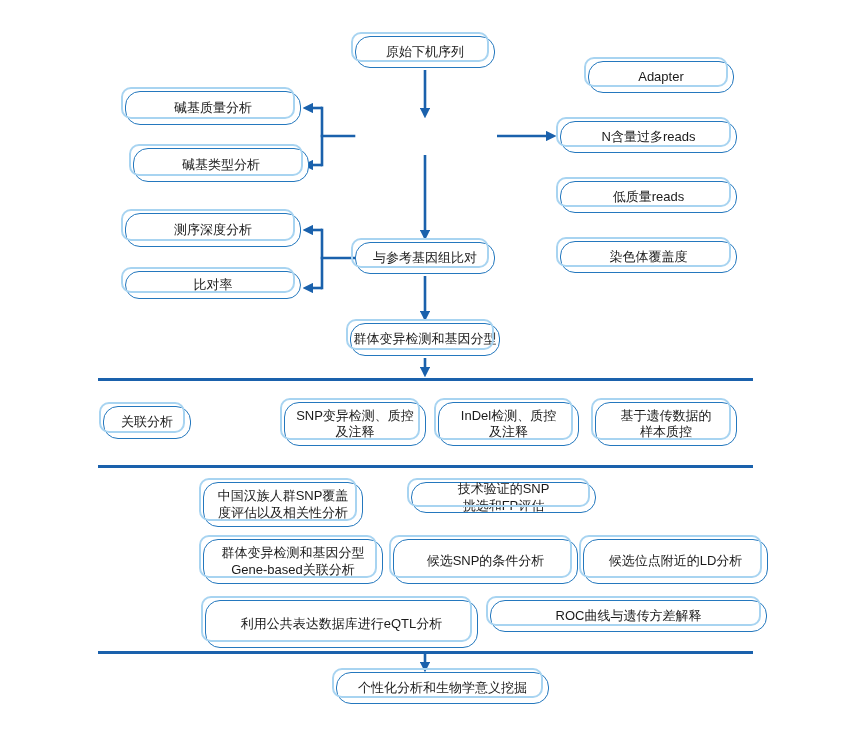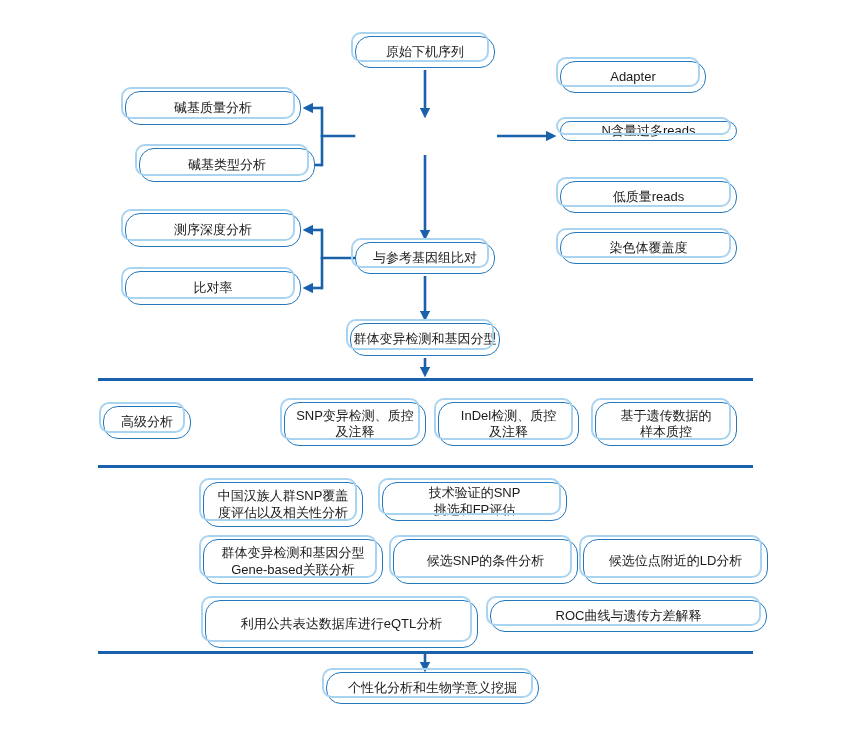--- a/index.html
+++ b/index.html
@@ -100,7 +100,7 @@
   <div class="node" style="left:125px;top:91px;width:176px;height:34px">碱基质量分析</div>
   <div class="node" style="left:139px;top:148px;width:176px;height:34px">碱基类型分析</div>
 
-  <div class="node" style="left:560px;top:61px;width:146px;height:32px">Adapter</div>
+  <div class="node" style="left:588px;top:61px;width:146px;height:32px">Adapter</div>
   <div class="node" style="left:560px;top:121px;width:177px;height:20px">N含量过多reads</div>
   <div class="node" style="left:560px;top:181px;width:177px;height:32px">低质量reads</div>
   <div class="node" style="left:560px;top:232px;width:177px;height:32px">染色体覆盖度</div>

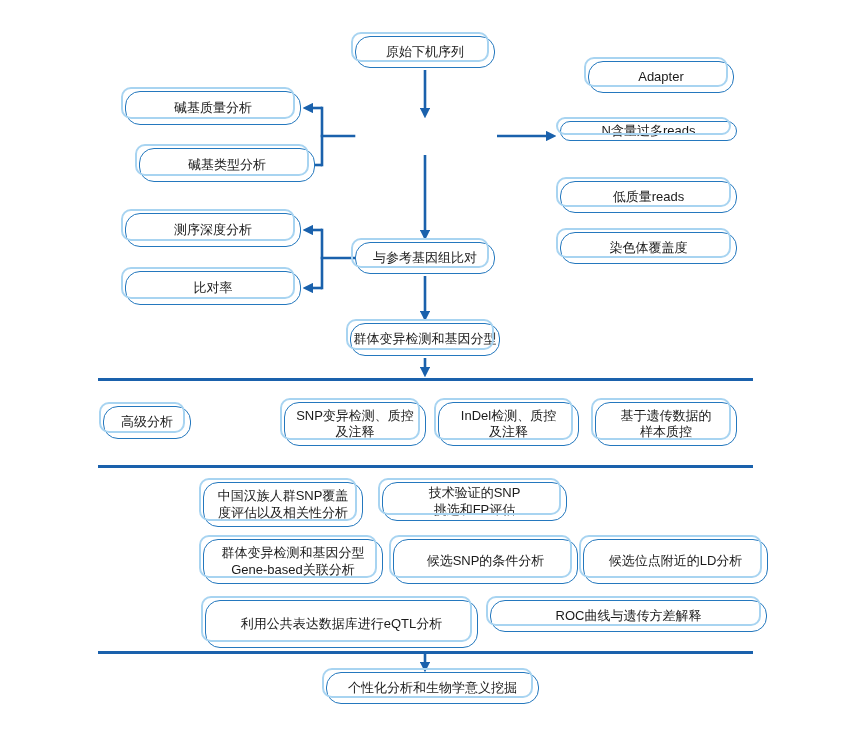--- a/index.html
+++ b/index.html
@@ -101,7 +101,7 @@
   <div class="node" style="left:139px;top:148px;width:176px;height:34px">碱基类型分析</div>
 
   <div class="node" style="left:588px;top:61px;width:146px;height:32px">Adapter</div>
-  <div class="node" style="left:560px;top:121px;width:177px;height:20px">N含量过多reads</div>
+  <div class="node" style="left:560px;top:121px;width:177px;height:32px">N含量过多reads</div>
   <div class="node" style="left:560px;top:181px;width:177px;height:32px">低质量reads</div>
   <div class="node" style="left:560px;top:232px;width:177px;height:32px">染色体覆盖度</div>
 

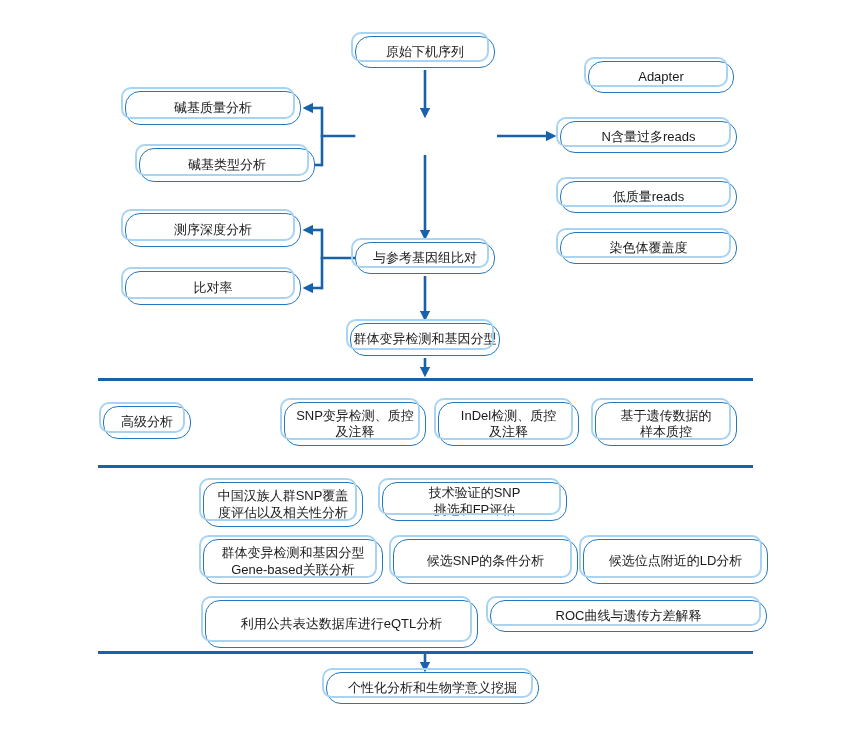--- a/index.html
+++ b/index.html
@@ -98,7 +98,7 @@
   <div class="node" style="left:350px;top:323px;width:150px;height:33px">群体变异检测和基因分型</div>
 
   <div class="node" style="left:125px;top:91px;width:176px;height:34px">碱基质量分析</div>
-  <div class="node" style="left:139px;top:148px;width:176px;height:34px">碱基类型分析</div>
+  <div class="node" style="left:133px;top:148px;width:176px;height:34px">碱基类型分析</div>
 
   <div class="node" style="left:588px;top:61px;width:146px;height:32px">Adapter</div>
   <div class="node" style="left:560px;top:121px;width:177px;height:32px">N含量过多reads</div>

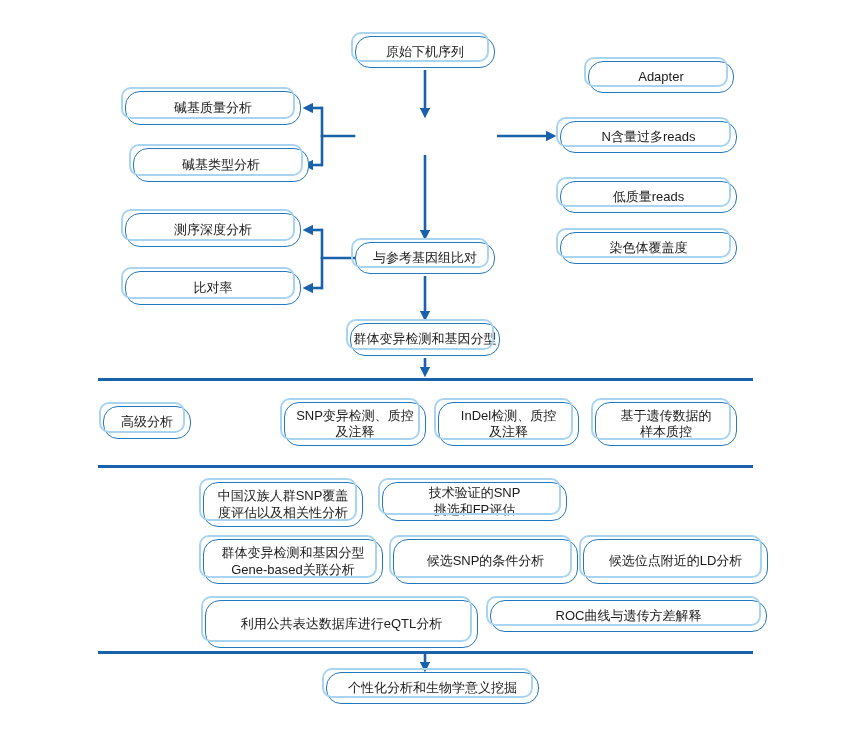--- a/index.html
+++ b/index.html
@@ -103,7 +103,7 @@
   <div class="node" style="left:588px;top:61px;width:146px;height:32px">Adapter</div>
   <div class="node" style="left:560px;top:121px;width:177px;height:32px">N含量过多reads</div>
   <div class="node" style="left:560px;top:181px;width:177px;height:32px">低质量reads</div>
-  <div class="node" style="left:560px;top:232px;width:177px;height:32px">染色体覆盖度</div>
+  <div class="node" style="left:560px;top:241px;width:177px;height:32px">染色体覆盖度</div>
 
   <div class="node" style="left:125px;top:213px;width:176px;height:34px">测序深度分析</div>
   <div class="node" style="left:125px;top:271px;width:176px;height:34px">比对率</div>

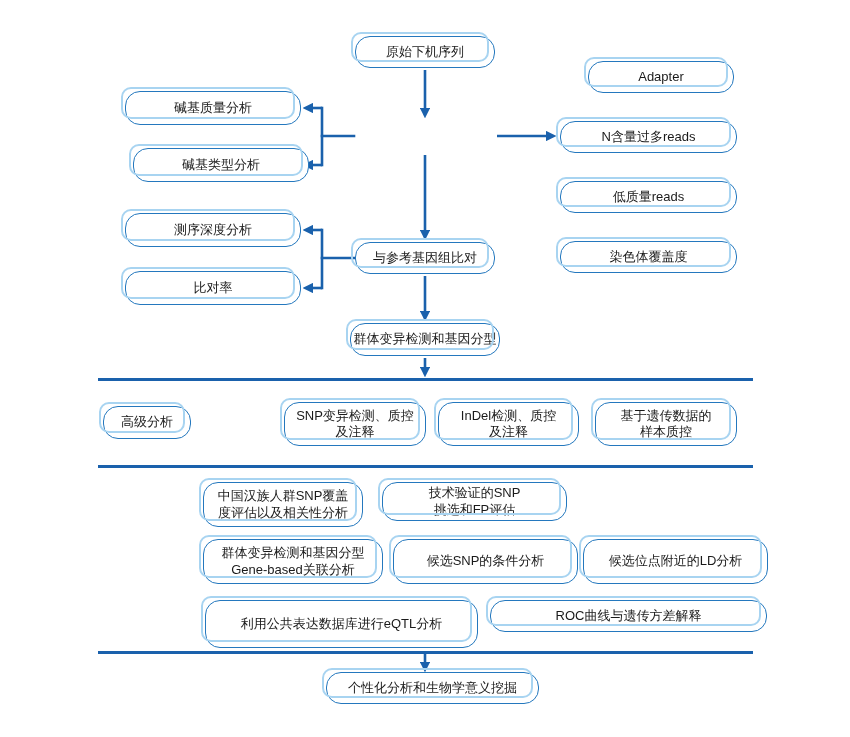--- a/index.html
+++ b/index.html
@@ -106,7 +106,7 @@
   <div class="node" style="left:560px;top:241px;width:177px;height:32px">染色体覆盖度</div>
 
   <div class="node" style="left:125px;top:213px;width:176px;height:34px">测序深度分析</div>
-  <div class="node" style="left:125px;top:271px;width:176px;height:34px">比对率</div>
+  <div class="node" style="left:125px;top:271px;width:176px;height:28px">比对率</div>
 
   <div class="node" style="left:103px;top:406px;width:88px;height:33px">高级分析</div>
   <div class="node" style="left:284px;top:402px;width:142px;height:44px">SNP变异检测、质控

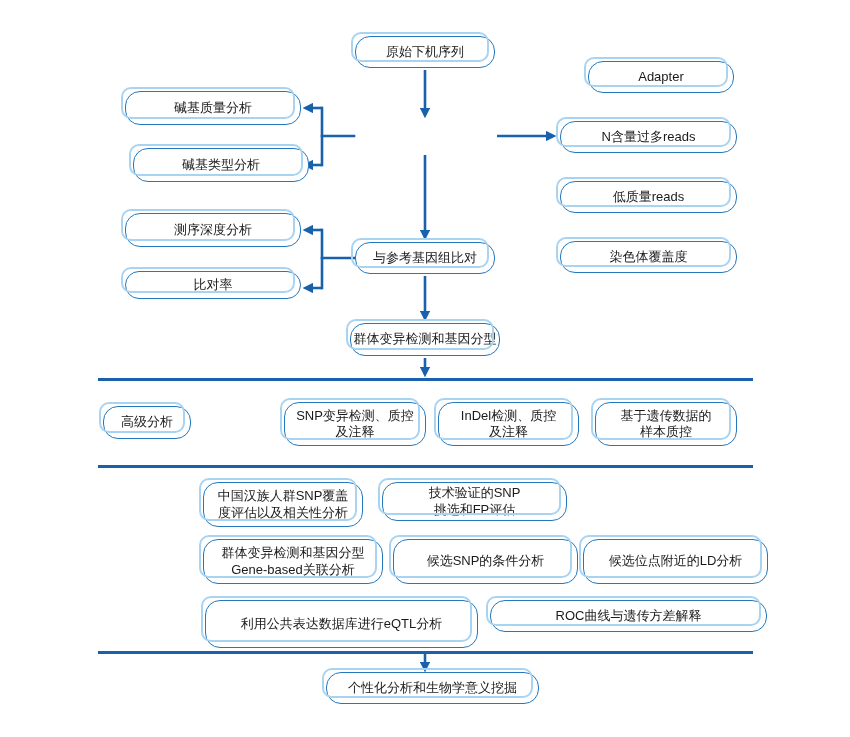--- a/index.html
+++ b/index.html
@@ -108,7 +108,7 @@
   <div class="node" style="left:125px;top:213px;width:176px;height:34px">测序深度分析</div>
   <div class="node" style="left:125px;top:271px;width:176px;height:28px">比对率</div>
 
-  <div class="node" style="left:103px;top:406px;width:88px;height:33px">高级分析</div>
+  <div class="node" style="left:103px;top:406px;width:88px;height:33px">关联分析</div>
   <div class="node" style="left:284px;top:402px;width:142px;height:44px">SNP变异检测、质控
 及注释</div>
   <div class="node" style="left:438px;top:402px;width:141px;height:44px">InDel检测、质控

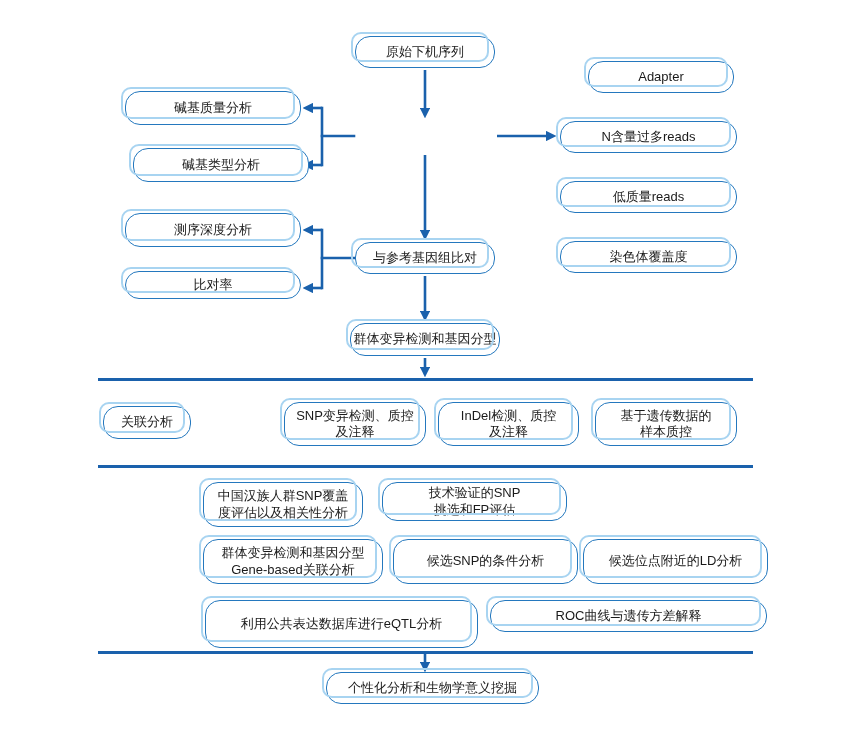--- a/index.html
+++ b/index.html
@@ -118,7 +118,7 @@
 
   <div class="node" style="left:203px;top:482px;width:160px;height:45px">中国汉族人群SNP覆盖
 度评估以及相关性分析</div>
-  <div class="node" style="left:382px;top:482px;width:185px;height:39px">技术验证的SNP
+  <div class="node" style="left:411px;top:482px;width:185px;height:31px">技术验证的SNP
 挑选和FP评估</div>
   <div class="node" style="left:203px;top:539px;width:180px;height:45px">群体变异检测和基因分型
 Gene-based关联分析</div>

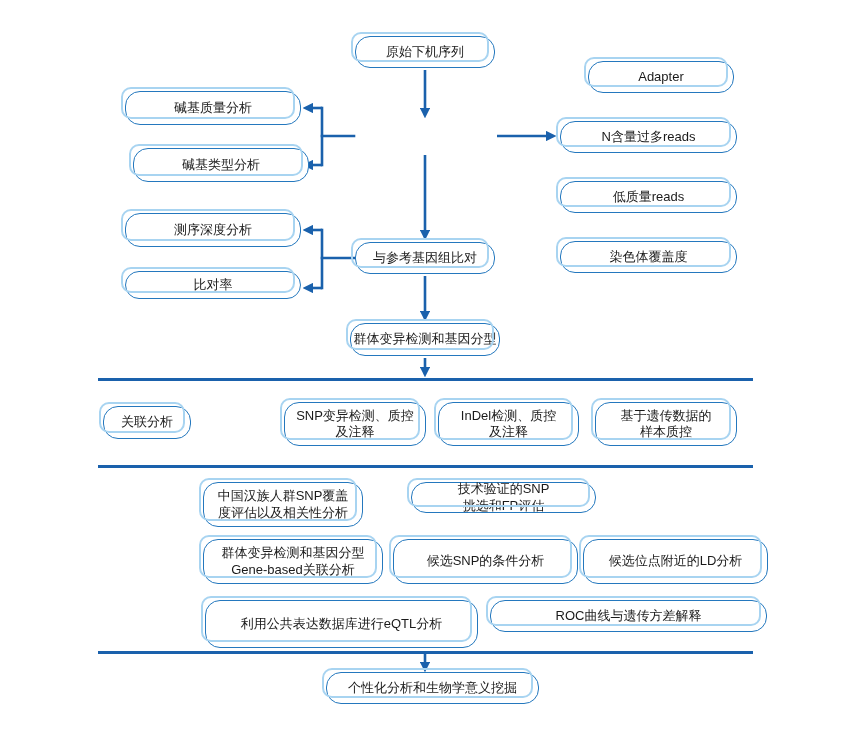--- a/index.html
+++ b/index.html
@@ -127,7 +127,7 @@
   <div class="node" style="left:205px;top:600px;width:273px;height:48px">利用公共表达数据库进行eQTL分析</div>
   <div class="node" style="left:490px;top:600px;width:277px;height:32px">ROC曲线与遗传方差解释</div>
 
-  <div class="node" style="left:326px;top:672px;width:213px;height:32px">个性化分析和生物学意义挖掘</div>
+  <div class="node" style="left:336px;top:672px;width:213px;height:32px">个性化分析和生物学意义挖掘</div>
 
 </div>
 

